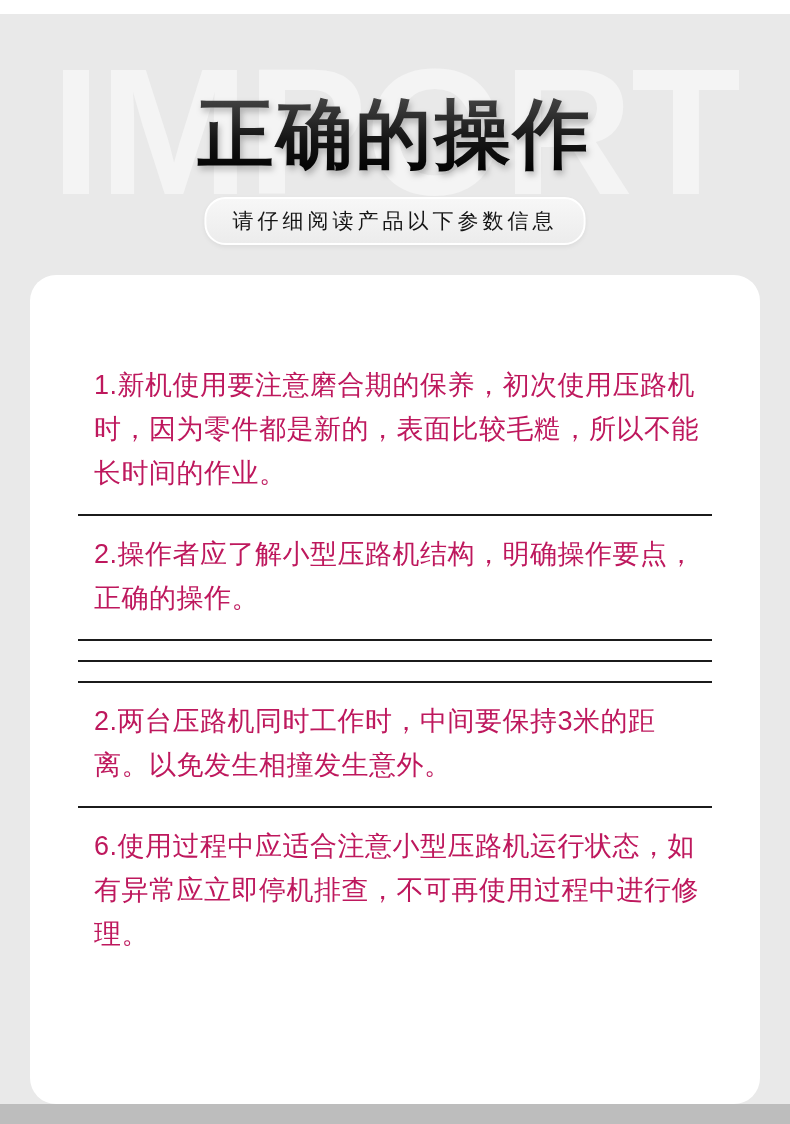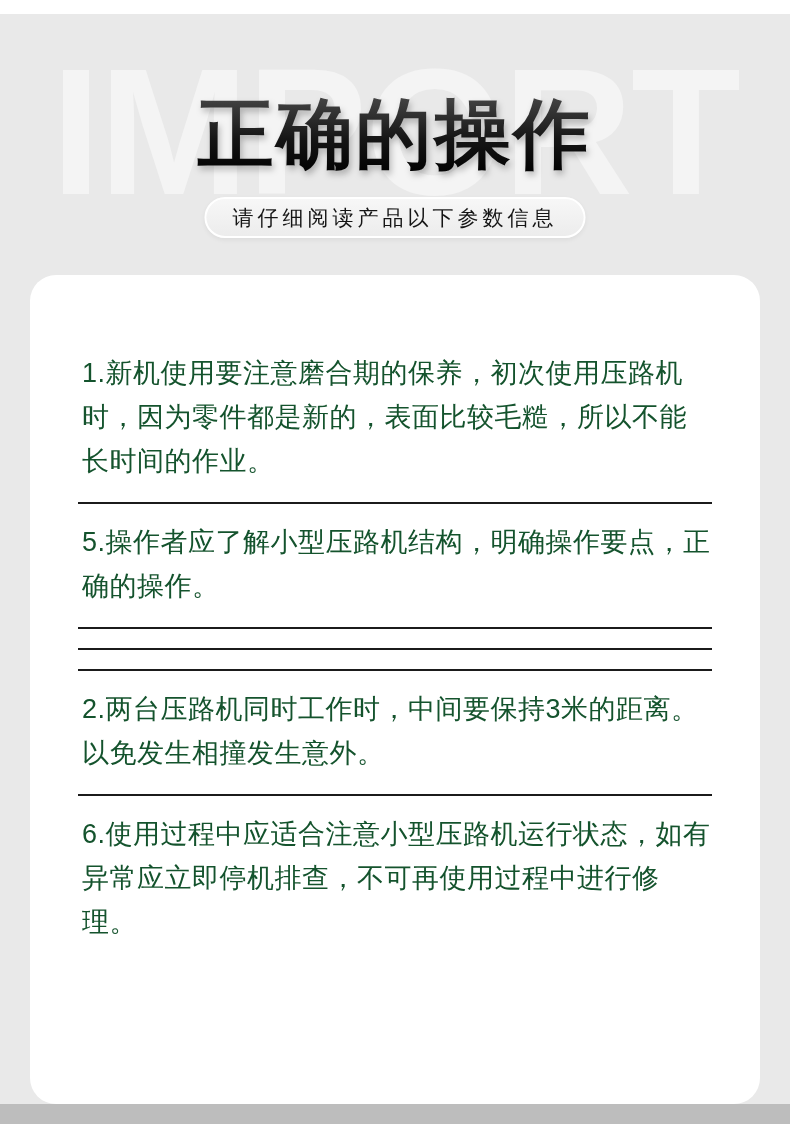--- a/index.html
+++ b/index.html
@@ -47,7 +47,7 @@
   .subtitle-pill {
     position: absolute; top: 197px; left: 50%;
     transform: translateX(-50%);
-    height: 41px;
+    height: 48px;
     padding: 0 26px;
     display: flex; align-items: center; justify-content: center;
     background: linear-gradient(180deg, #f7f7f7 0%, #ececec 100%);

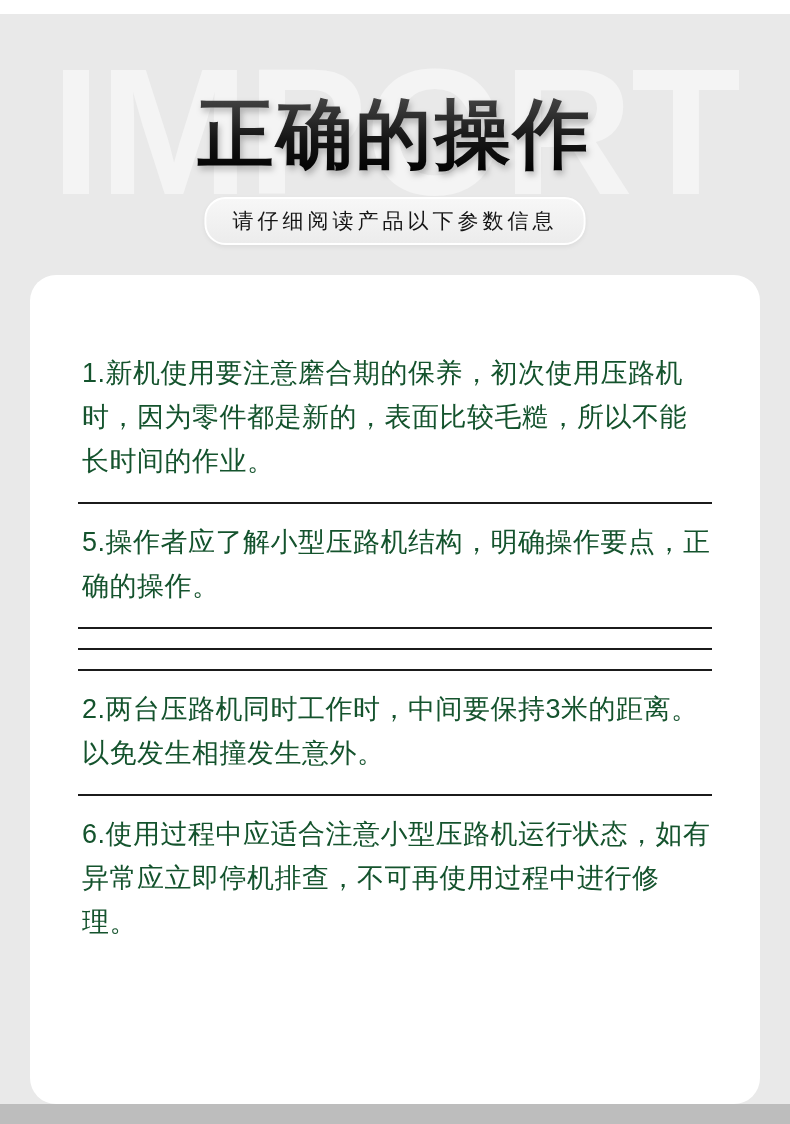--- a/index.html
+++ b/index.html
@@ -70,12 +70,12 @@
     padding: 76px 48px 0 48px;
   }
   .item {
-    margin: 0;
+    margin: 12px;
     padding-left: 4px;
     font-size: 27px;
     line-height: 44px;
     letter-spacing: 0.5px;
-    color: #14532d;
+    color: #be185d;
   }
   .divider {
     height: 2px;

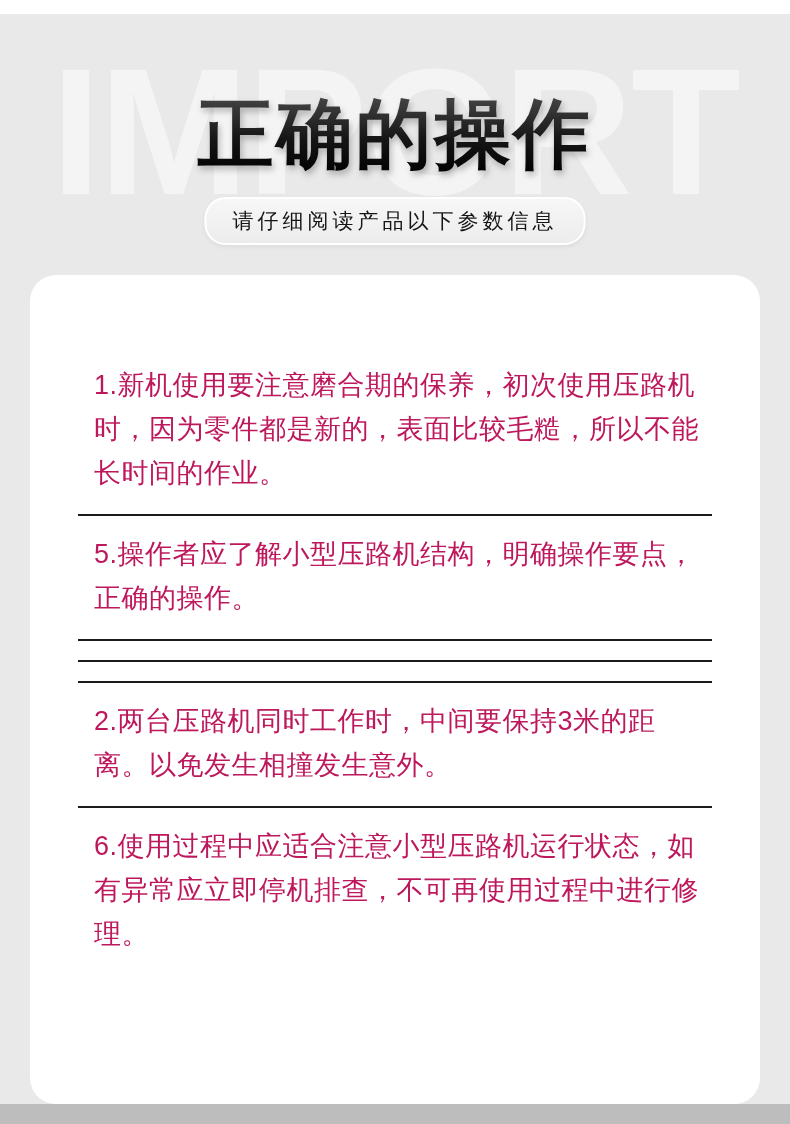--- a/index.html
+++ b/index.html
@@ -106,7 +106,7 @@
   <div class="card">
     <p class="item">1.新机使用要注意磨合期的保养，初次使用压路机时，因为零件都是新的，表面比较毛糙，所以不能长时间的作业。</p>
     <div class="divider"></div>
-    <p class="item">5.操作者应了解小型压路机结构，明确操作要点，正确的操作。</p>
+    <p class="item">2.操作者应了解小型压路机结构，明确操作要点，正确的操作。</p>
     <div class="divider"></div>
     <div class="divider"></div>
     <div class="divider"></div>

